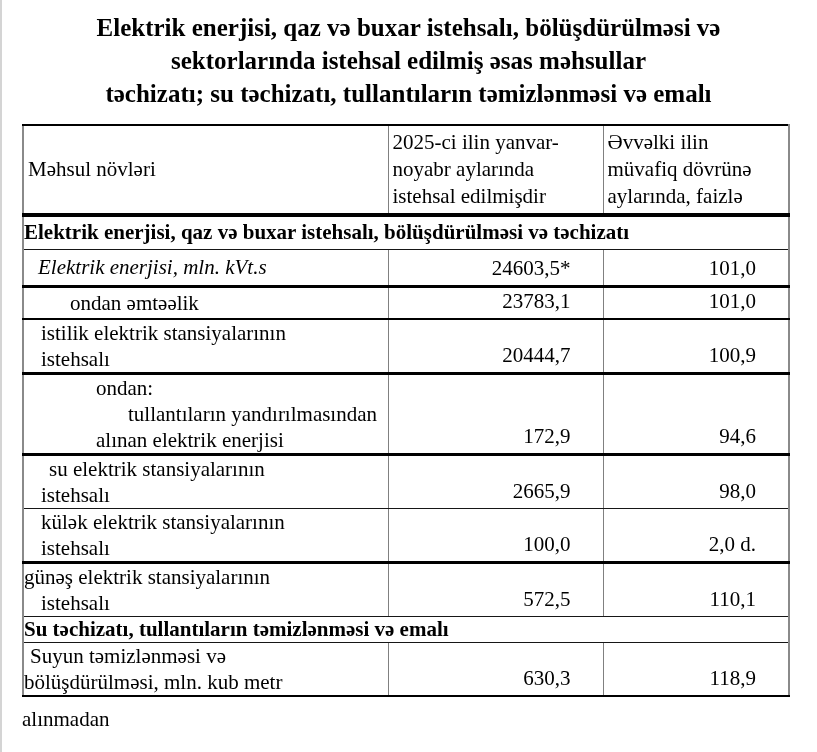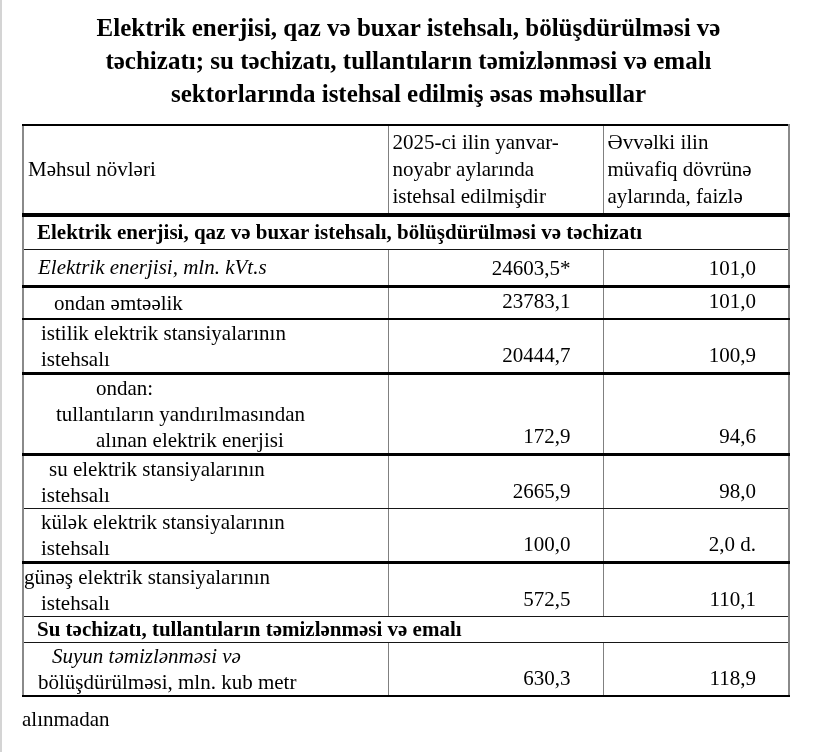--- a/index.html
+++ b/index.html
@@ -74,8 +74,8 @@
 
 <div class="title">
   <div>Elektrik enerjisi, qaz və buxar istehsalı, bölüşdürülməsi və</div>
+  <div>sektorlarında istehsal edilmiş əsas məhsullar</div>
   <div>təchizatı; su təchizatı, tullantıların təmizlənməsi və emalı</div>
-  <div>sektorlarında istehsal edilmiş əsas məhsullar</div>
 </div>
 
 <table class="stat">

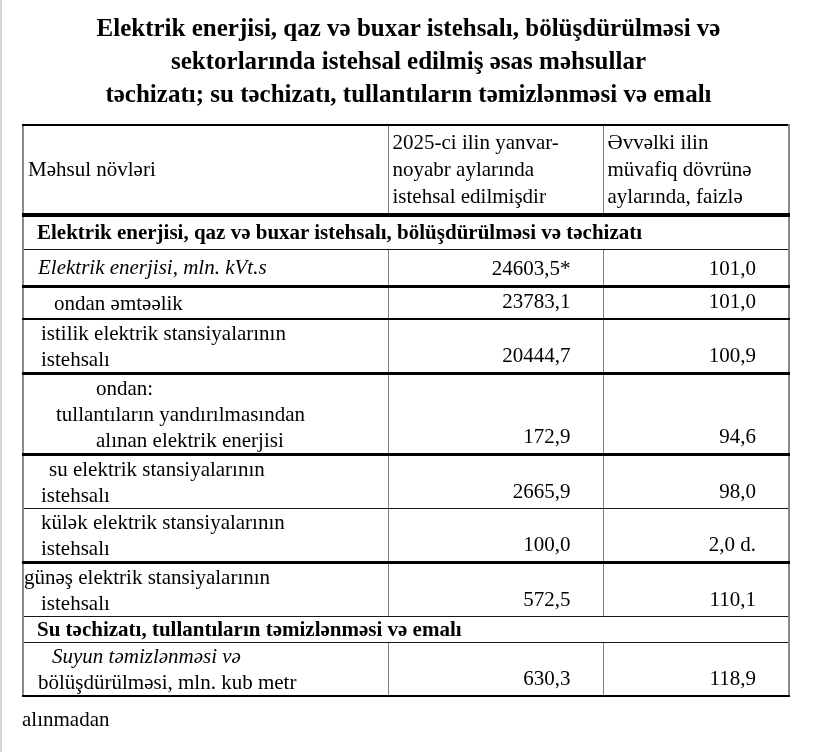--- a/index.html
+++ b/index.html
@@ -56,7 +56,7 @@
     padding: 0 32px 4px 0; line-height: 26px;
   }
   td.section {
-    font-weight: bold; padding-left: 13px;
+    font-weight: bold; 
     vertical-align: middle; line-height: 25px;
   }
 

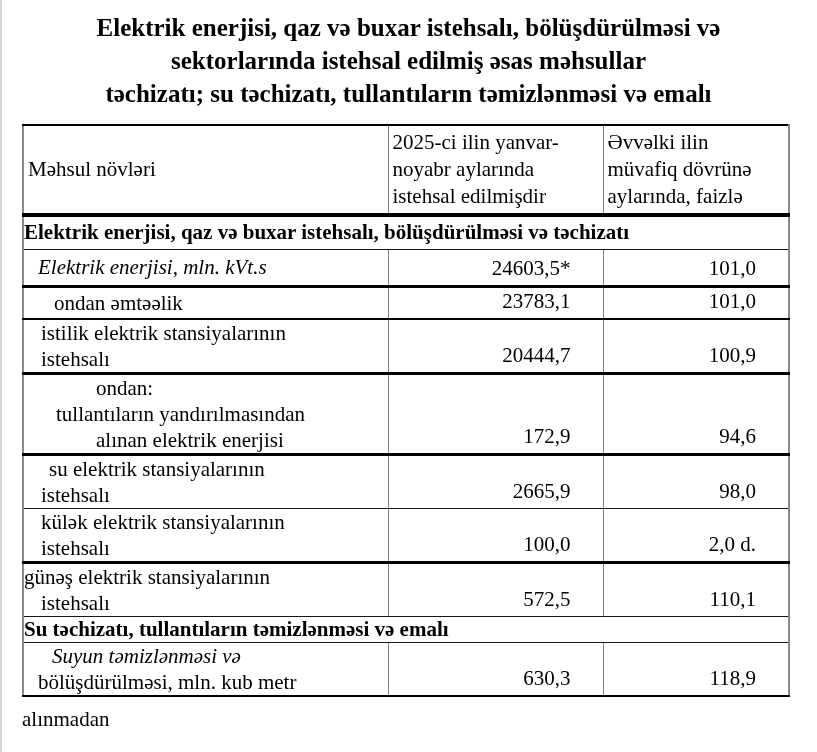--- a/index.html
+++ b/index.html
@@ -112,7 +112,7 @@
       </tr>
       <tr class="b-medium" style="height: 26px;">
         <td class="name">
-          <div class="ln" style="padding-left: 30px;">ondan əmtəəlik</div>
+          <div class="ln" style="padding-left: 46px;">ondan əmtəəlik</div>
         </td>
         <td class="num vline">23783,1</td>
         <td class="num vline">101,0</td>

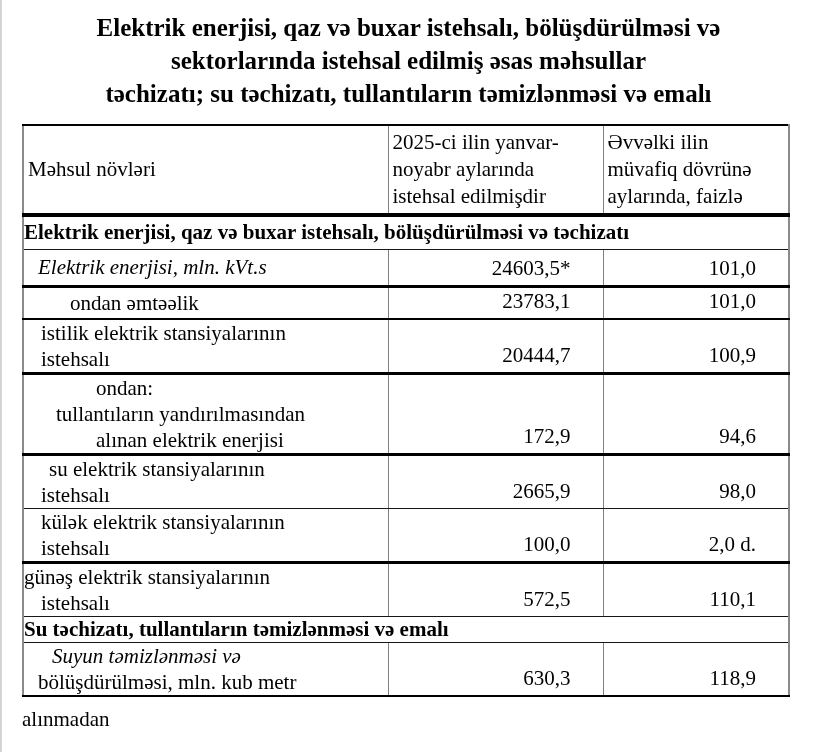--- a/index.html
+++ b/index.html
@@ -128,7 +128,7 @@
       <tr class="b-thick" style="height: 78px;">
         <td class="name">
           <div class="ln" style="padding-left: 72px;">ondan:</div>
-          <div class="ln" style="padding-left: 32px;">tullantıların yandırılmasından</div>
+          <div class="ln" style="padding-left: 104px;">tullantıların yandırılmasından</div>
           <div class="ln" style="padding-left: 72px;">alınan elektrik enerjisi</div>
         </td>
         <td class="num vline">172,9</td>

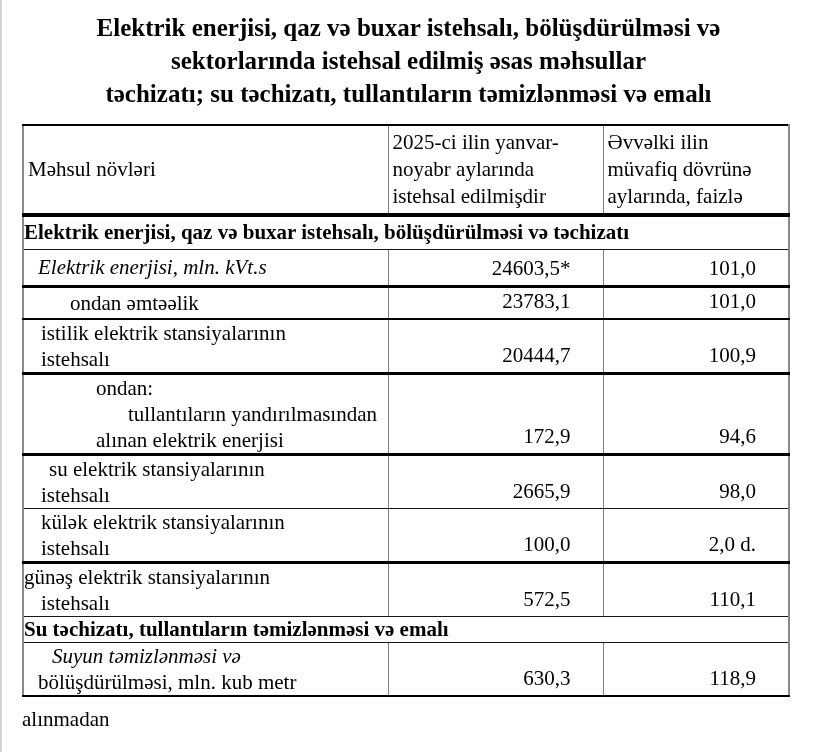--- a/index.html
+++ b/index.html
@@ -163,7 +163,7 @@
       </tr>
       <tr class="b-none" style="height: 50px;">
         <td class="name">
-          <div class="ln" style="padding-left: 28px; font-style: italic;">Suyun təmizlənməsi və</div>
+          <div class="ln" style="padding-left: 6px;">Suyun təmizlənməsi və</div>
           <div class="ln" style="padding-left: 14px;">bölüşdürülməsi, mln. kub metr</div>
         </td>
         <td class="num vline">630,3</td>

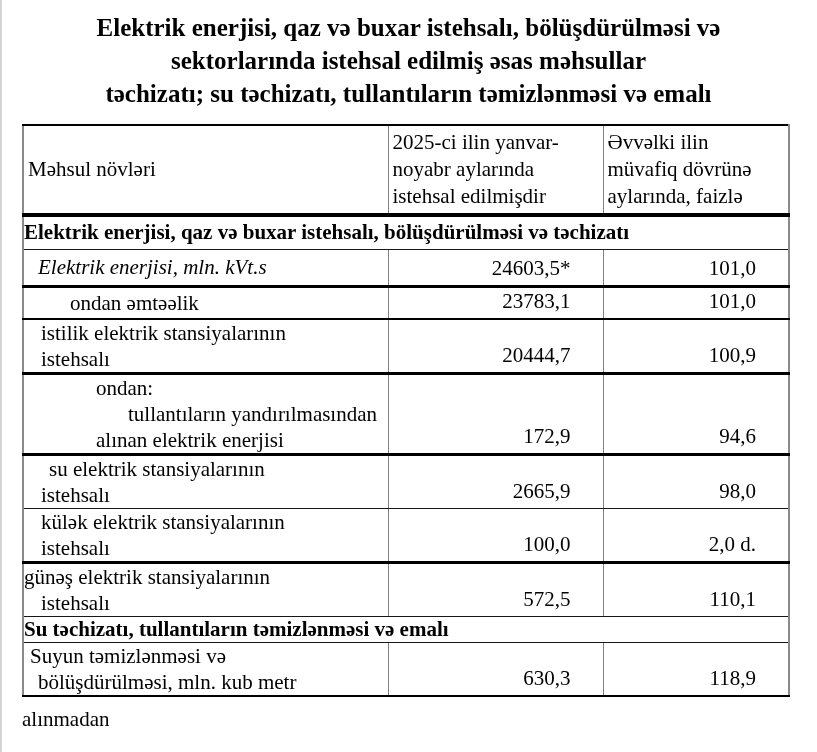--- a/index.html
+++ b/index.html
@@ -164,7 +164,7 @@
       <tr class="b-none" style="height: 50px;">
         <td class="name">
           <div class="ln" style="padding-left: 6px;">Suyun təmizlənməsi və</div>
-          <div class="ln" style="padding-left: 14px;">bölüşdürülməsi, mln. kub metr</div>
+          <div class="ln" style="">bölüşdürülməsi, mln. kub metr</div>
         </td>
         <td class="num vline">630,3</td>
         <td class="num vline">118,9</td>

